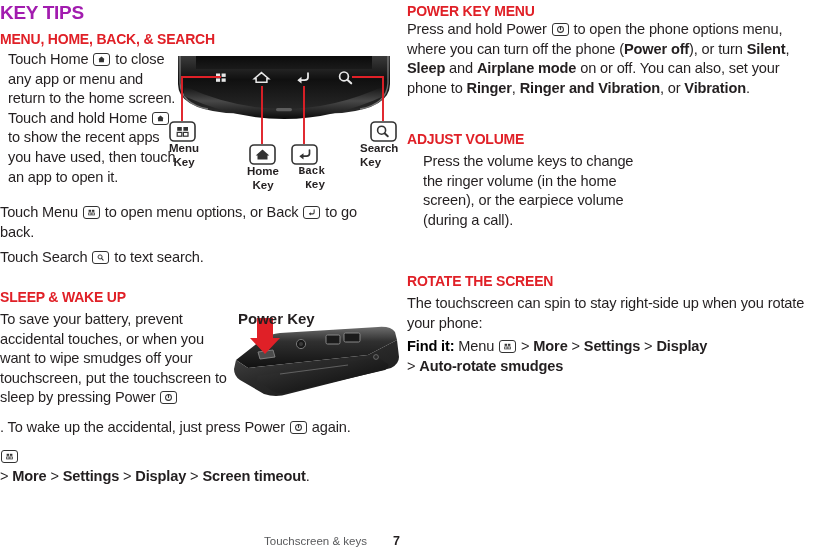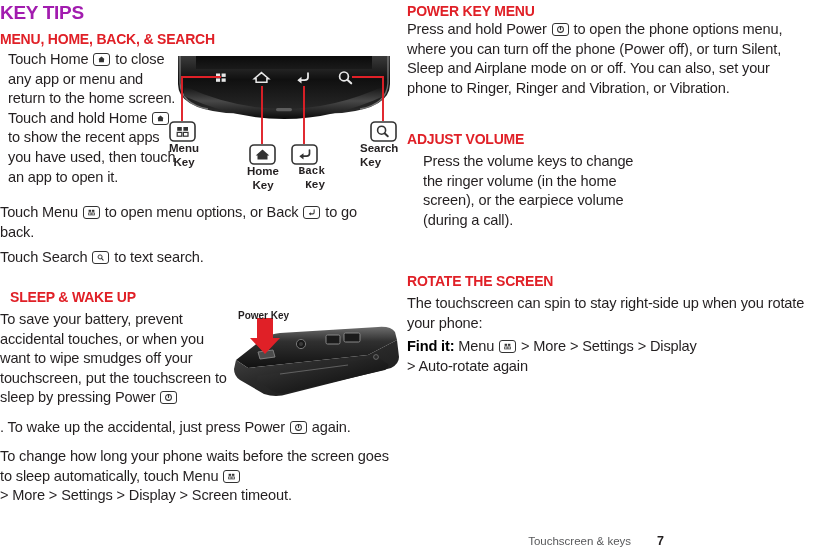--- a/index.html
+++ b/index.html
@@ -33,7 +33,7 @@
     margin:0;padding:0;color:#231f20;
     letter-spacing:-0.15px;
   }
-  b{font-weight:normal;}
+  b{font-weight:bold;}
   .finditlabel{color:#000000;font-weight:bold;}
 
   

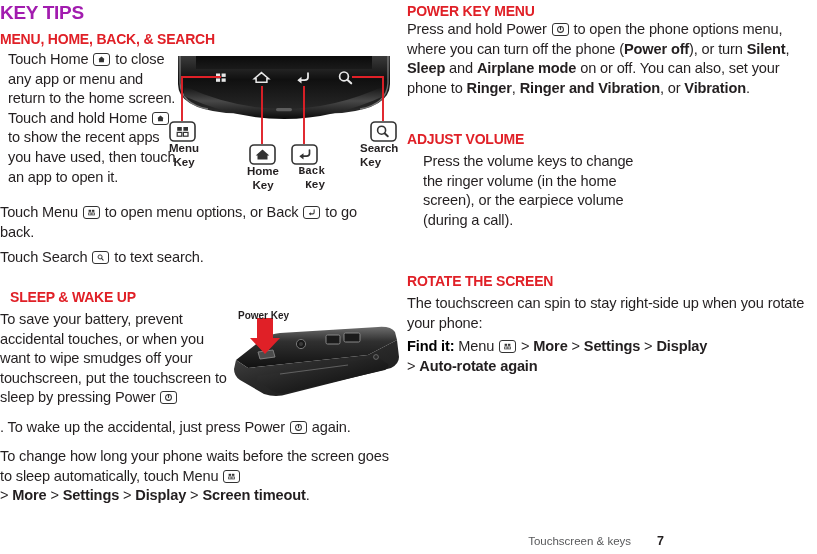--- a/index.html
+++ b/index.html
@@ -207,7 +207,7 @@
       </div>
     </div>
 
-    <div class="blk" style="left:0;top:288px;width:390px;padding-left:10px;">
+    <div class="blk" style="left:0;top:288px;width:390px;">
       <h2 class="sect">SLEEP &amp; WAKE UP</h2>
     </div>
 

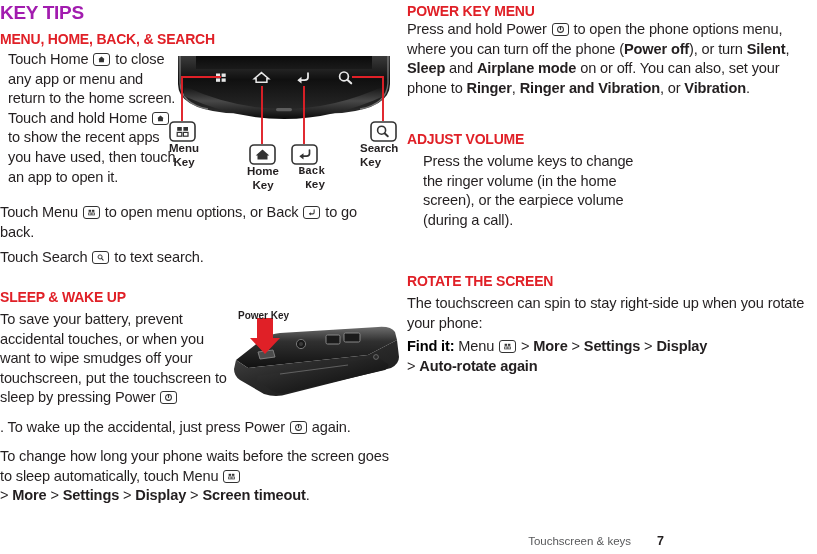--- a/index.html
+++ b/index.html
@@ -273,7 +273,7 @@
           <path d="M29 8 L45 8 L45 28 L52 28 L37 44 L22 28 L29 28 Z"></path>
         </g>
       </svg>
-      <div style="position:absolute;left:10px;top:0px;font-size:10px;font-weight:bold;color:#231f20;">Power Key</div>
+      <div style="position:absolute;left:10px;top:0px;font-size:15px;font-weight:bold;color:#231f20;">Power Key</div>
     </div>
   </div>
 

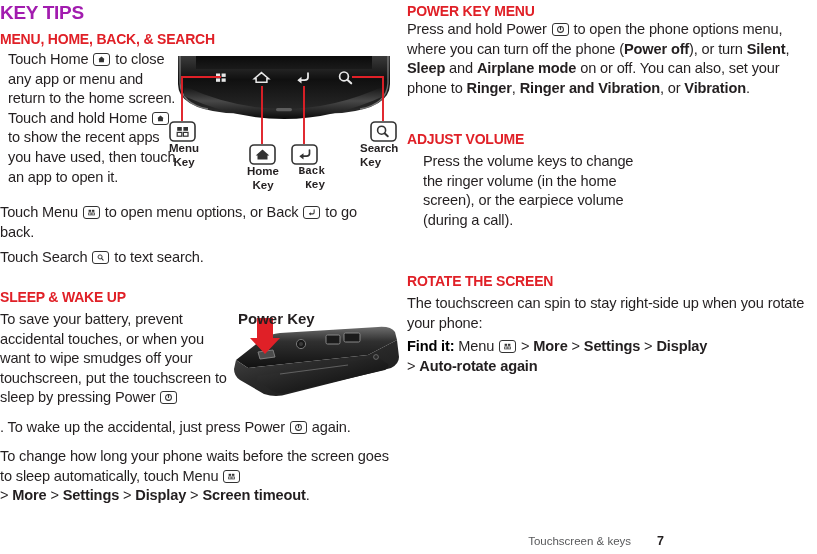--- a/index.html
+++ b/index.html
@@ -312,7 +312,7 @@
               <rect x="9.0" y="3.3" width="2.9" height="2.4" fill="#333"></rect>
               <rect x="5.1" y="7.0" width="2.9" height="2.4" fill="none" stroke="#333" stroke-width="0.9"></rect>
               <rect x="9.0" y="7.0" width="2.9" height="2.4" fill="none" stroke="#333" stroke-width="0.9"></rect>
-            </svg></span><span> &gt; </span><b>More</b><span> &gt; </span><b>Settings</b><span> &gt; </span><b>Display</b><br><span>&gt; </span><b>Auto-rotate again</b></p>
+            </svg></span><span> &gt; </span><b>More</b><span> &gt; </span><b>Settings</b><span> &gt; </span><b>Display</b><br><span>&gt; </span><b>Auto-rotate smudges</b></p>
     </div>
 
   </div>

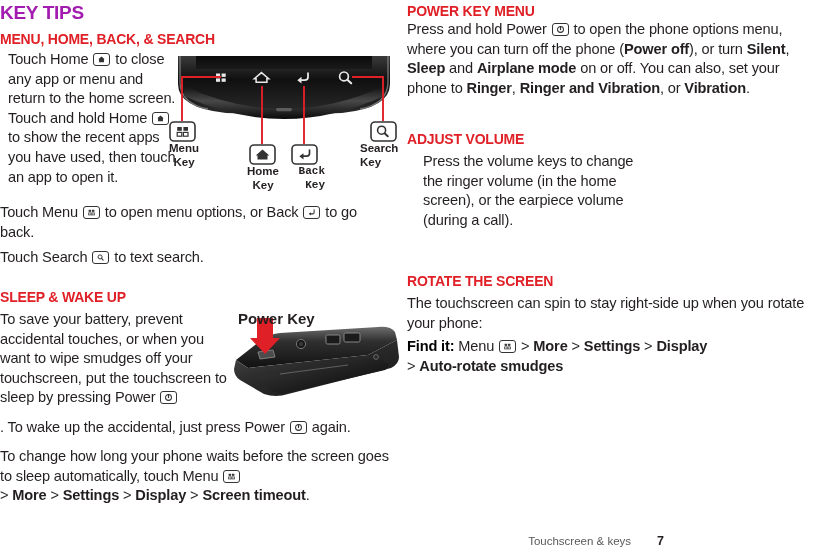--- a/index.html
+++ b/index.html
@@ -225,7 +225,7 @@
     </div>
 
     <div class="blk" style="left:0;top:447px;width:392px;">
-      <p class="body"><span>To change how long your phone waits before the screen goes to sleep automatically, touch Menu </span><span class="key"><svg viewBox="0 0 17 13">
+      <p class="body"><span class="key"><svg viewBox="0 0 17 13">
               <rect x="5.1" y="3.3" width="2.9" height="2.4" fill="#333"></rect>
               <rect x="9.0" y="3.3" width="2.9" height="2.4" fill="#333"></rect>
               <rect x="5.1" y="7.0" width="2.9" height="2.4" fill="none" stroke="#333" stroke-width="0.9"></rect>

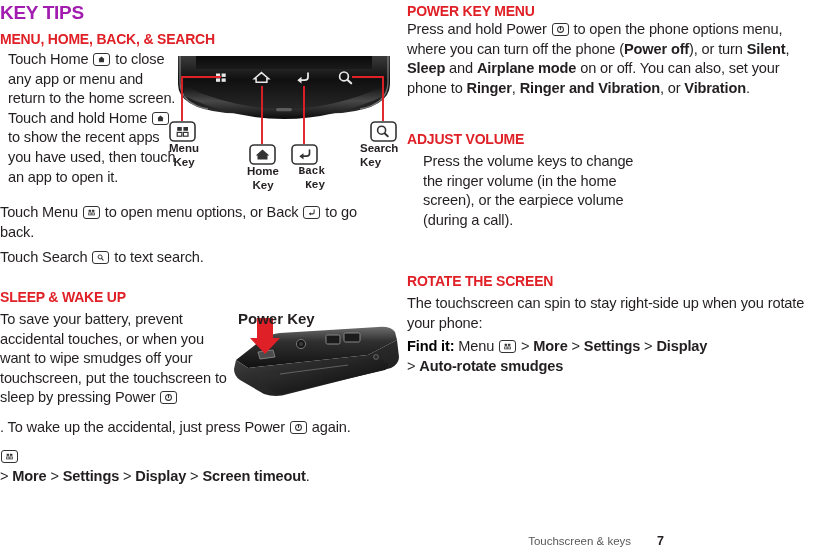--- a/index.html
+++ b/index.html
@@ -60,7 +60,7 @@
   
   .footer{
     position:absolute;left:0;bottom:6px;width:676px;
-    text-align:right;
+    text-align:center;
     padding-right:12px;
     box-sizing:border-box;
     font-size:11.5px;color:#58595b;

